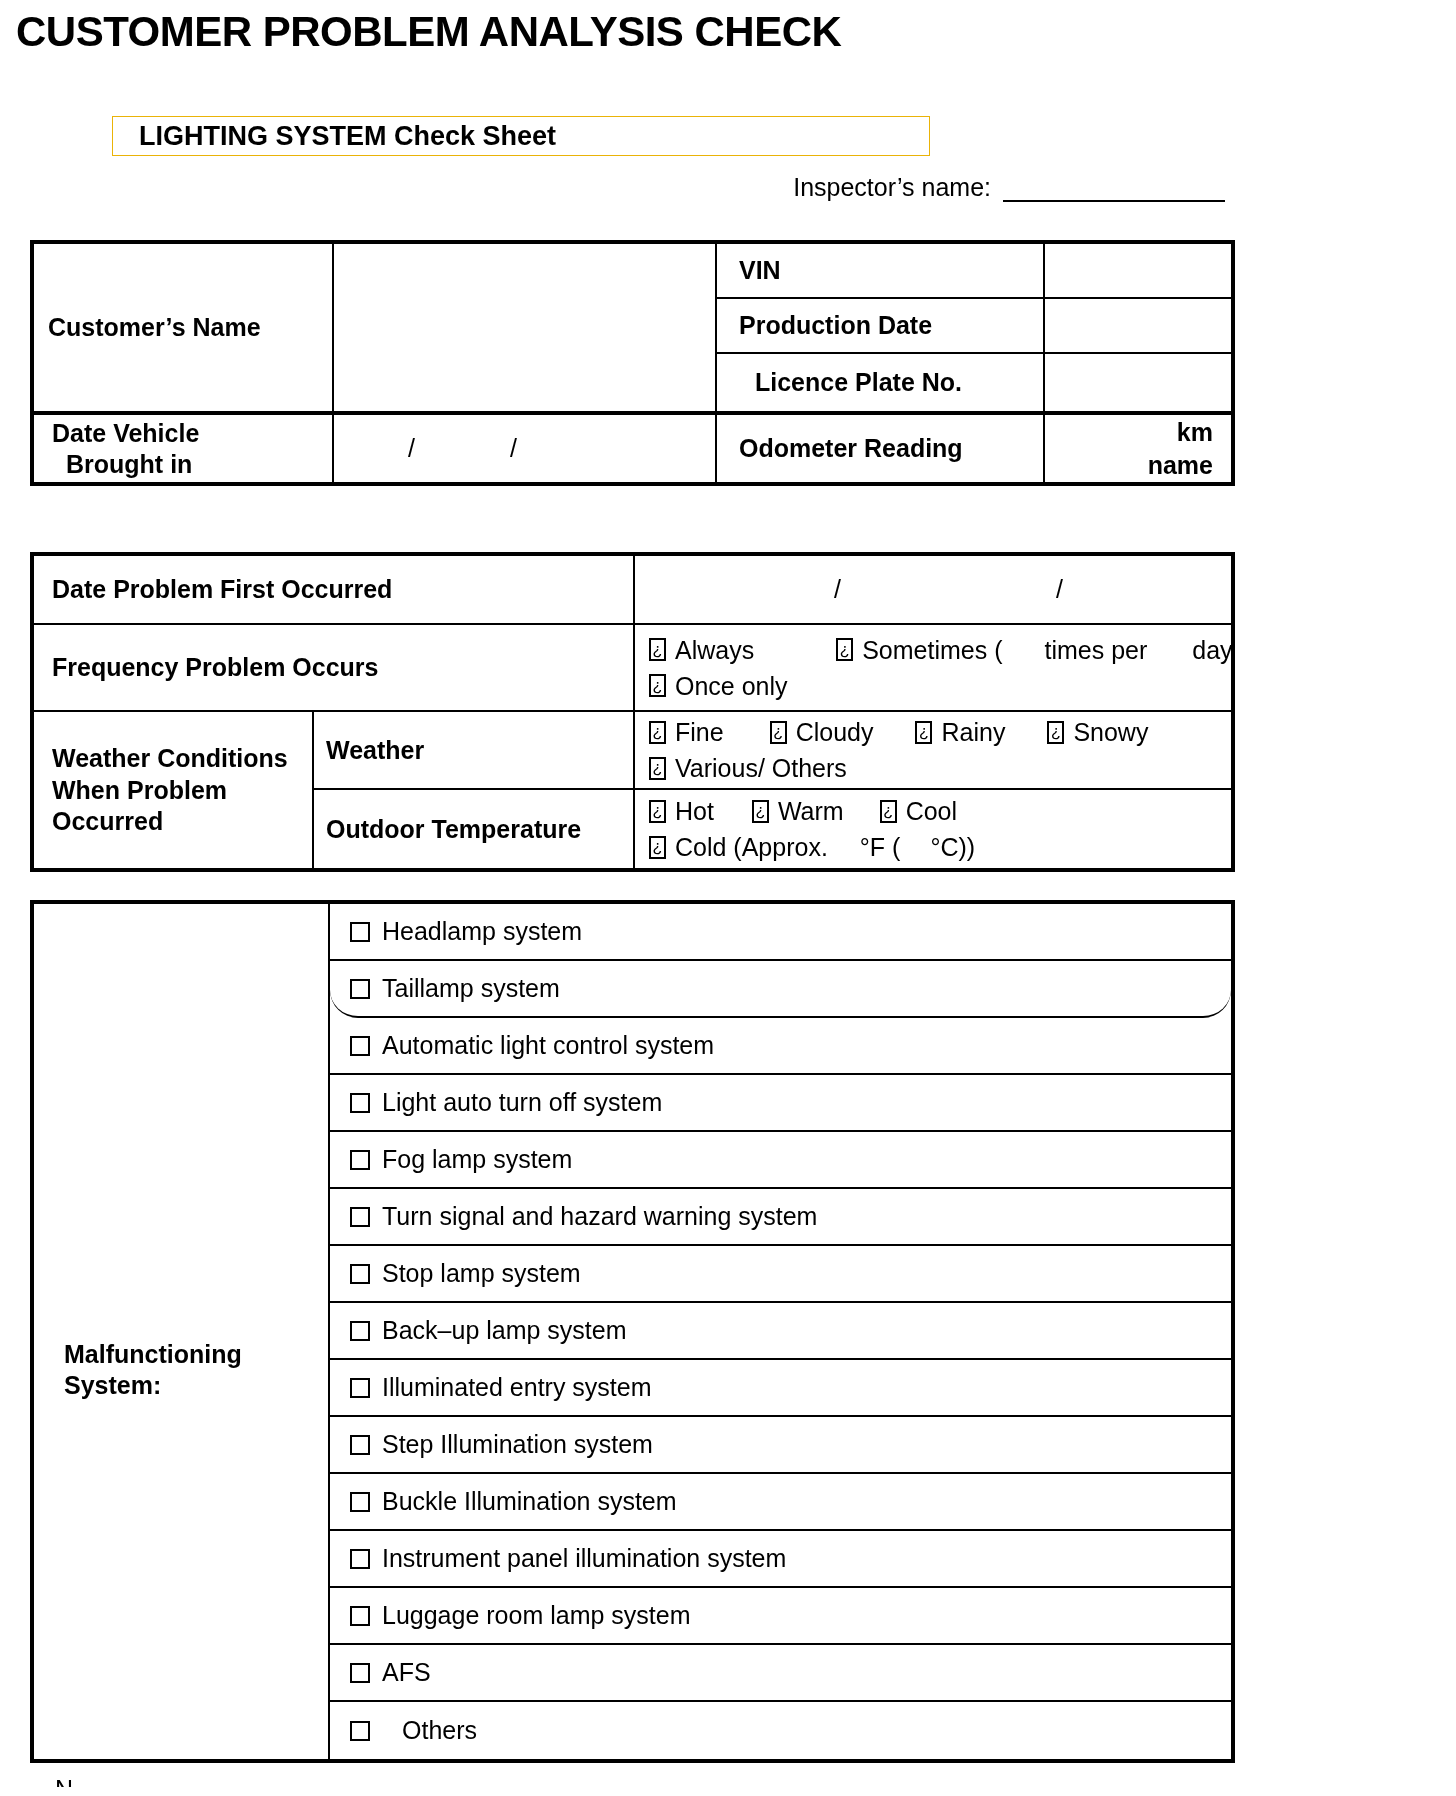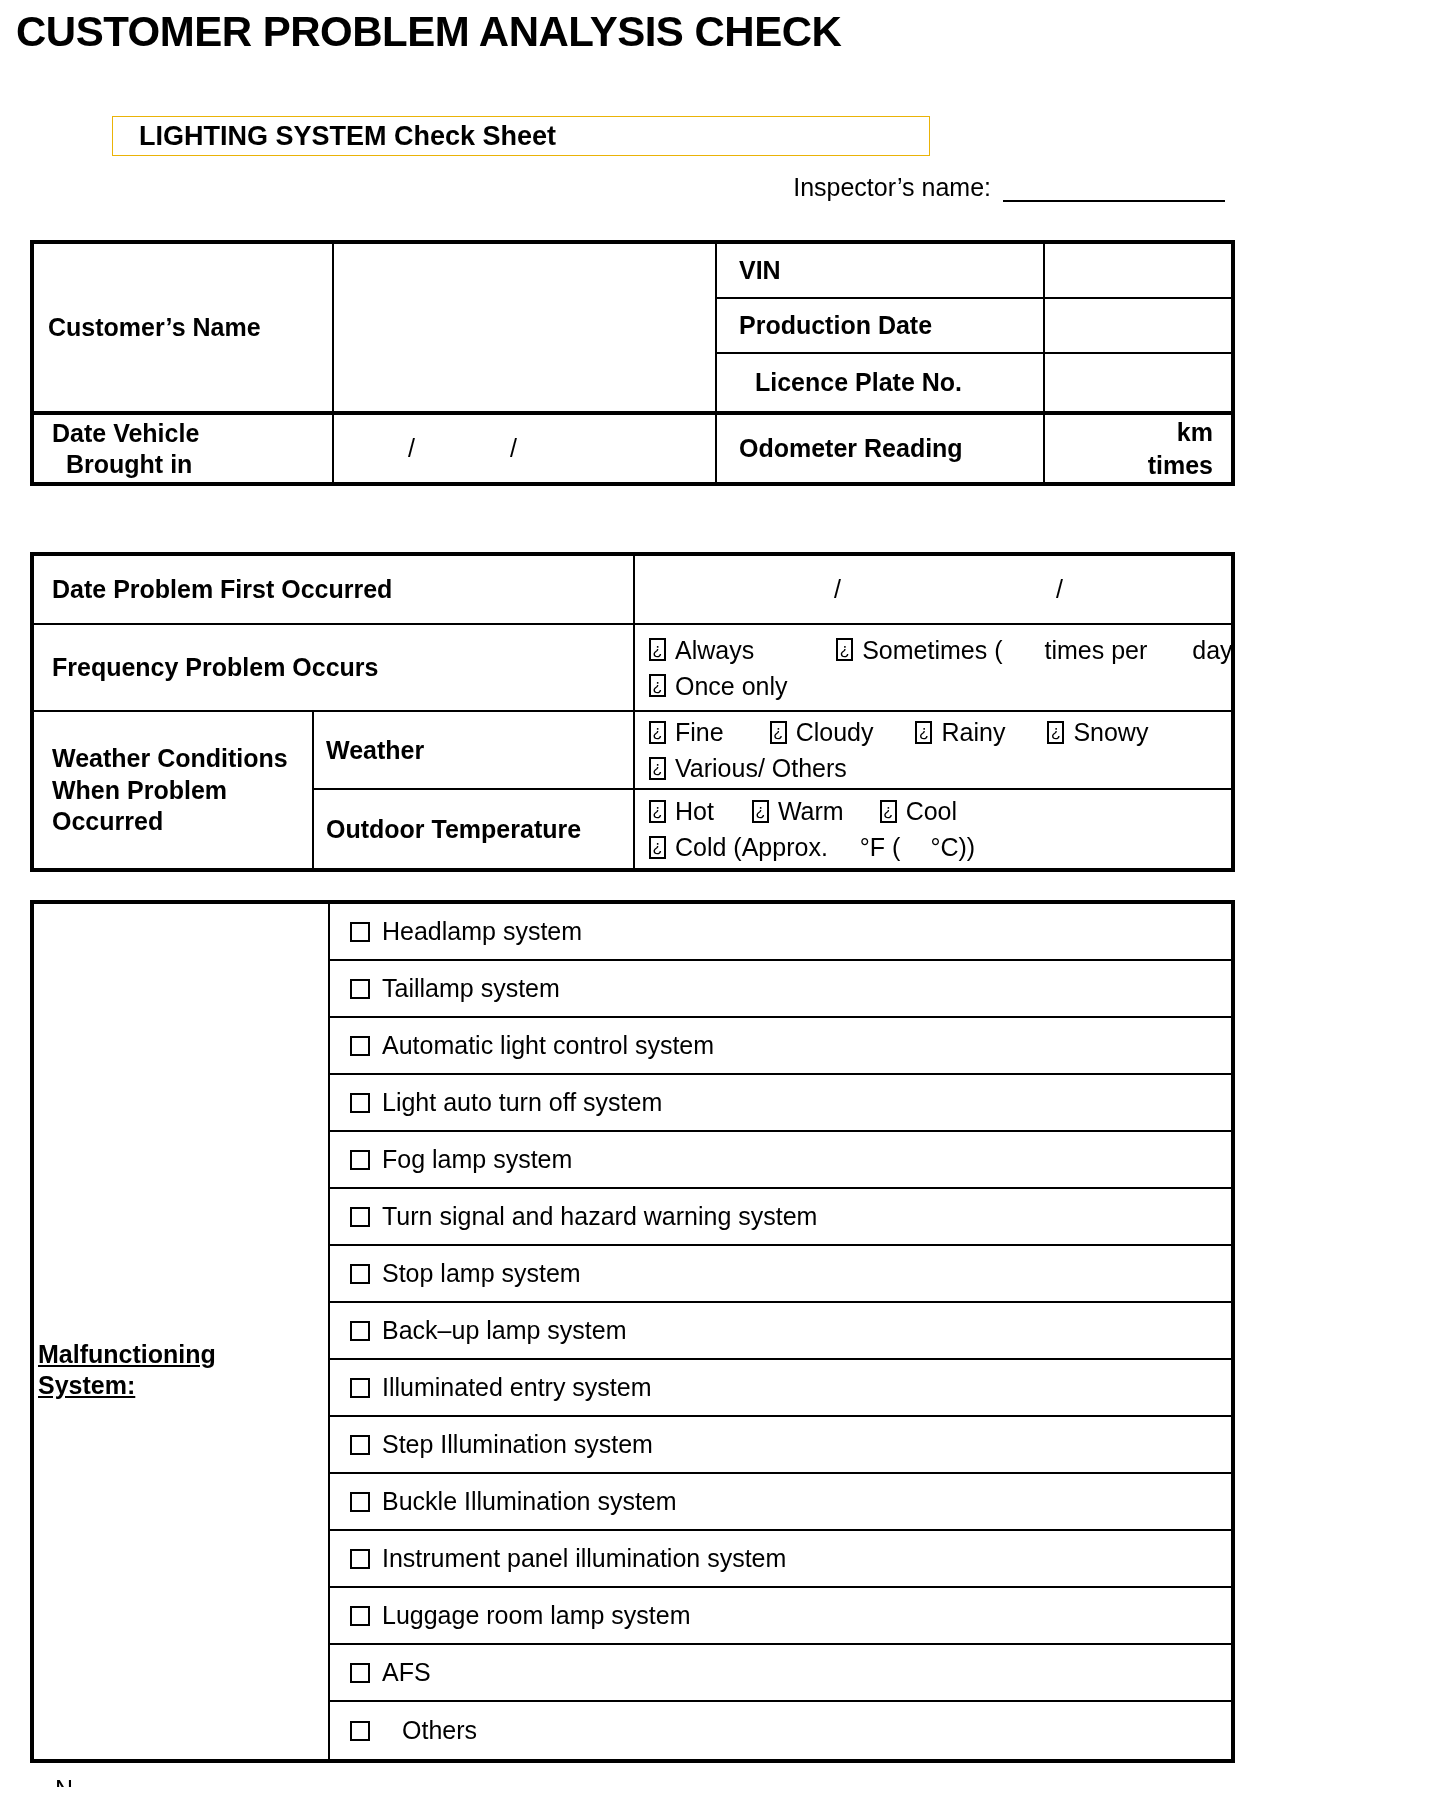--- a/index.html
+++ b/index.html
@@ -95,7 +95,7 @@
   <div class="cell lbl br bt4" style="grid-row:4; grid-column:3; padding-left:22px;">Odometer Reading</div>
   <div class="cell bt4 units" style="grid-row:4; grid-column:4;">
     <span>km</span>
-    <span>times</span>
+    <span>name</span>
   </div>
 </div>
 

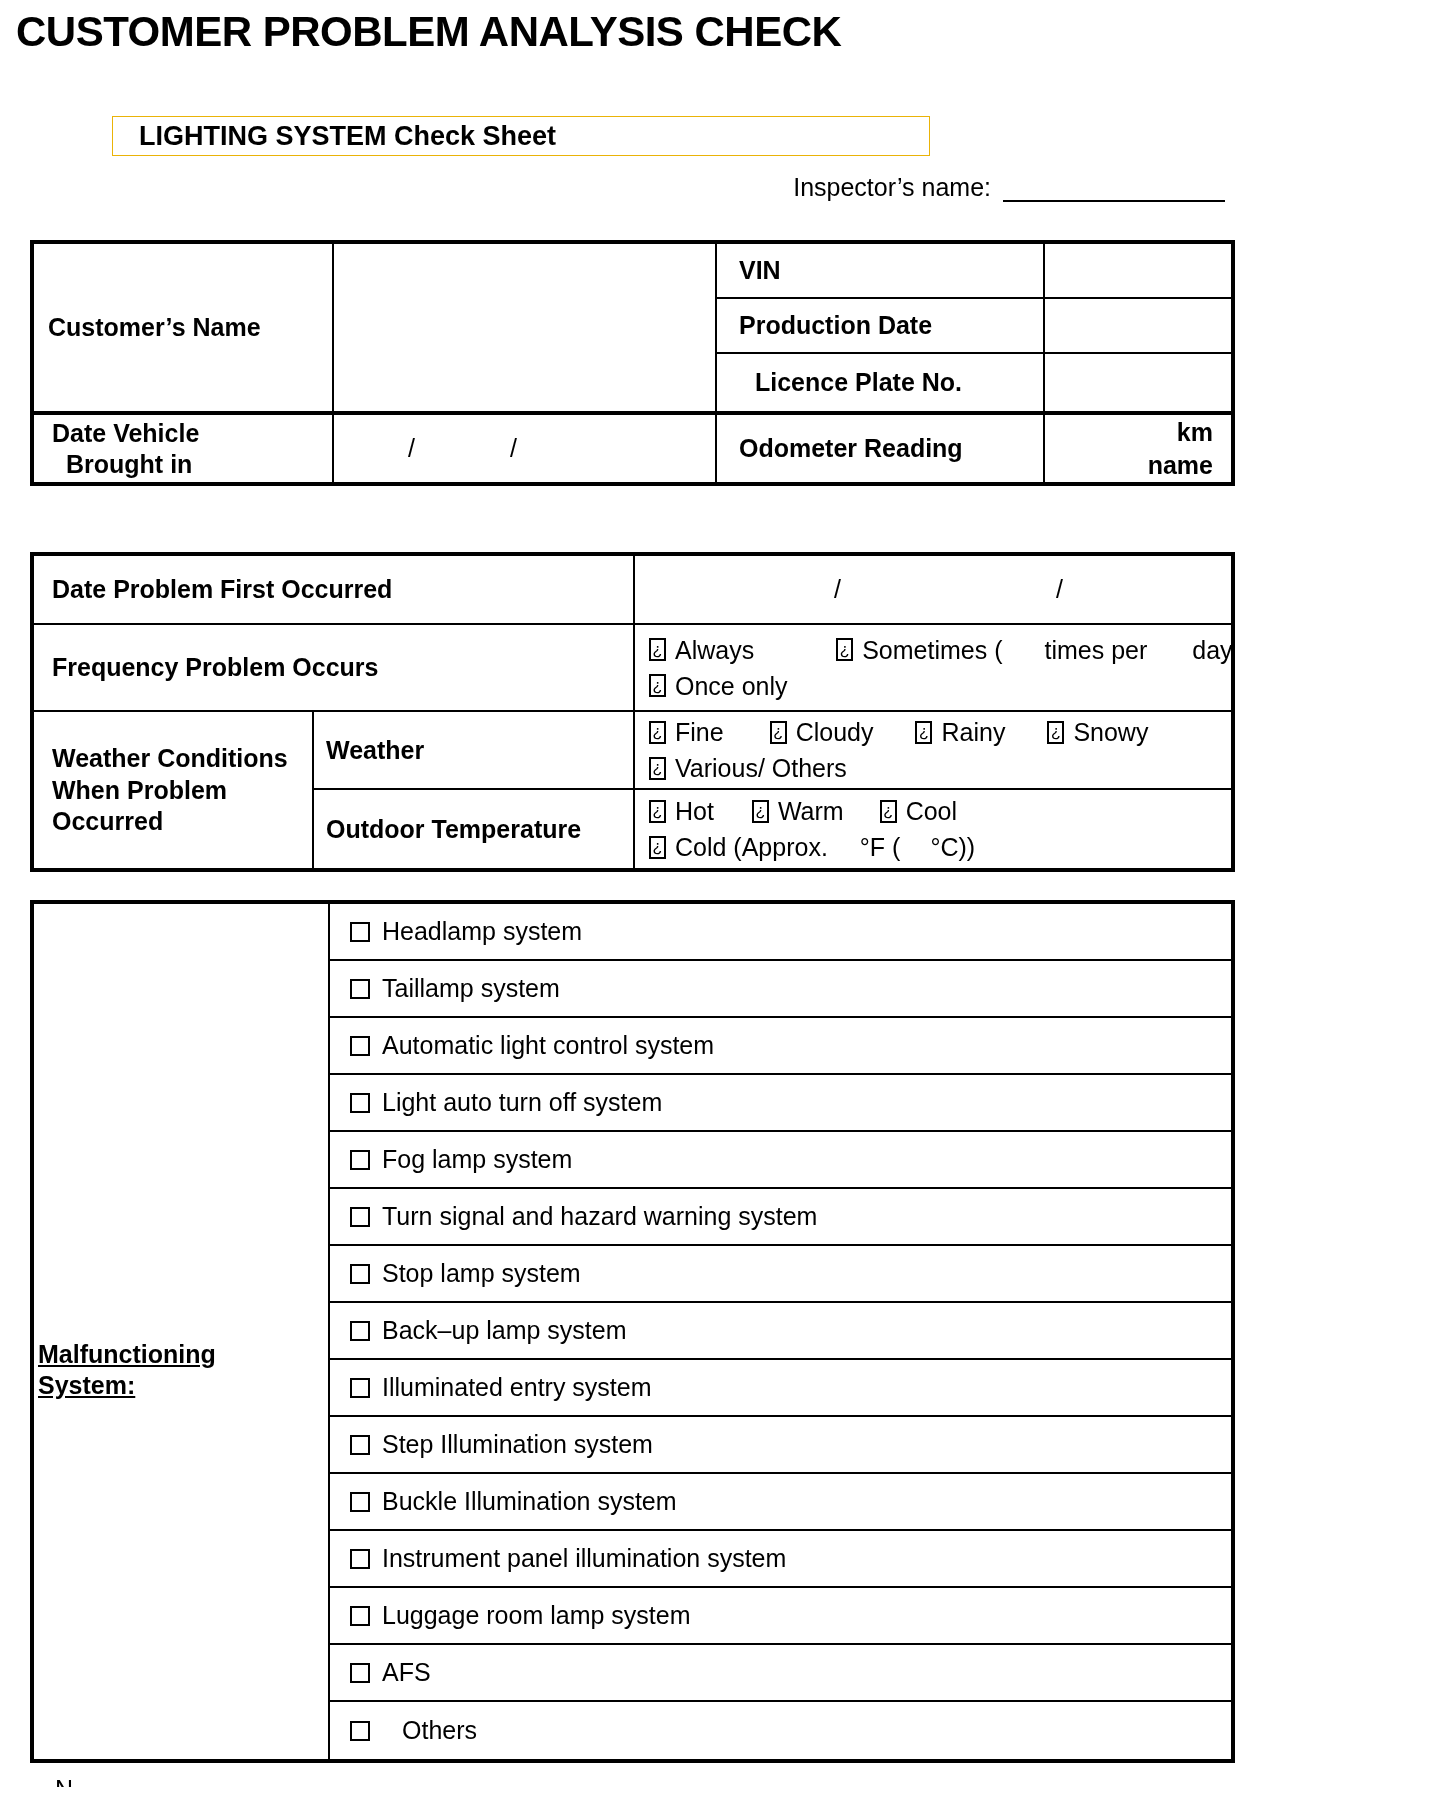--- a/index.html
+++ b/index.html
@@ -175,7 +175,7 @@
     <span class="sqbox"></span>
     <span>Headlamp system</span>
   </div>
-  <div class="cell bb" style="grid-row:2; grid-column:2; padding-left:20px;">
+  <div class="cell bb" style="grid-row:2; grid-column:2; padding-left:20px;border-radius:28px;">
     <span class="sqbox"></span>
     <span>Taillamp system</span>
   </div>

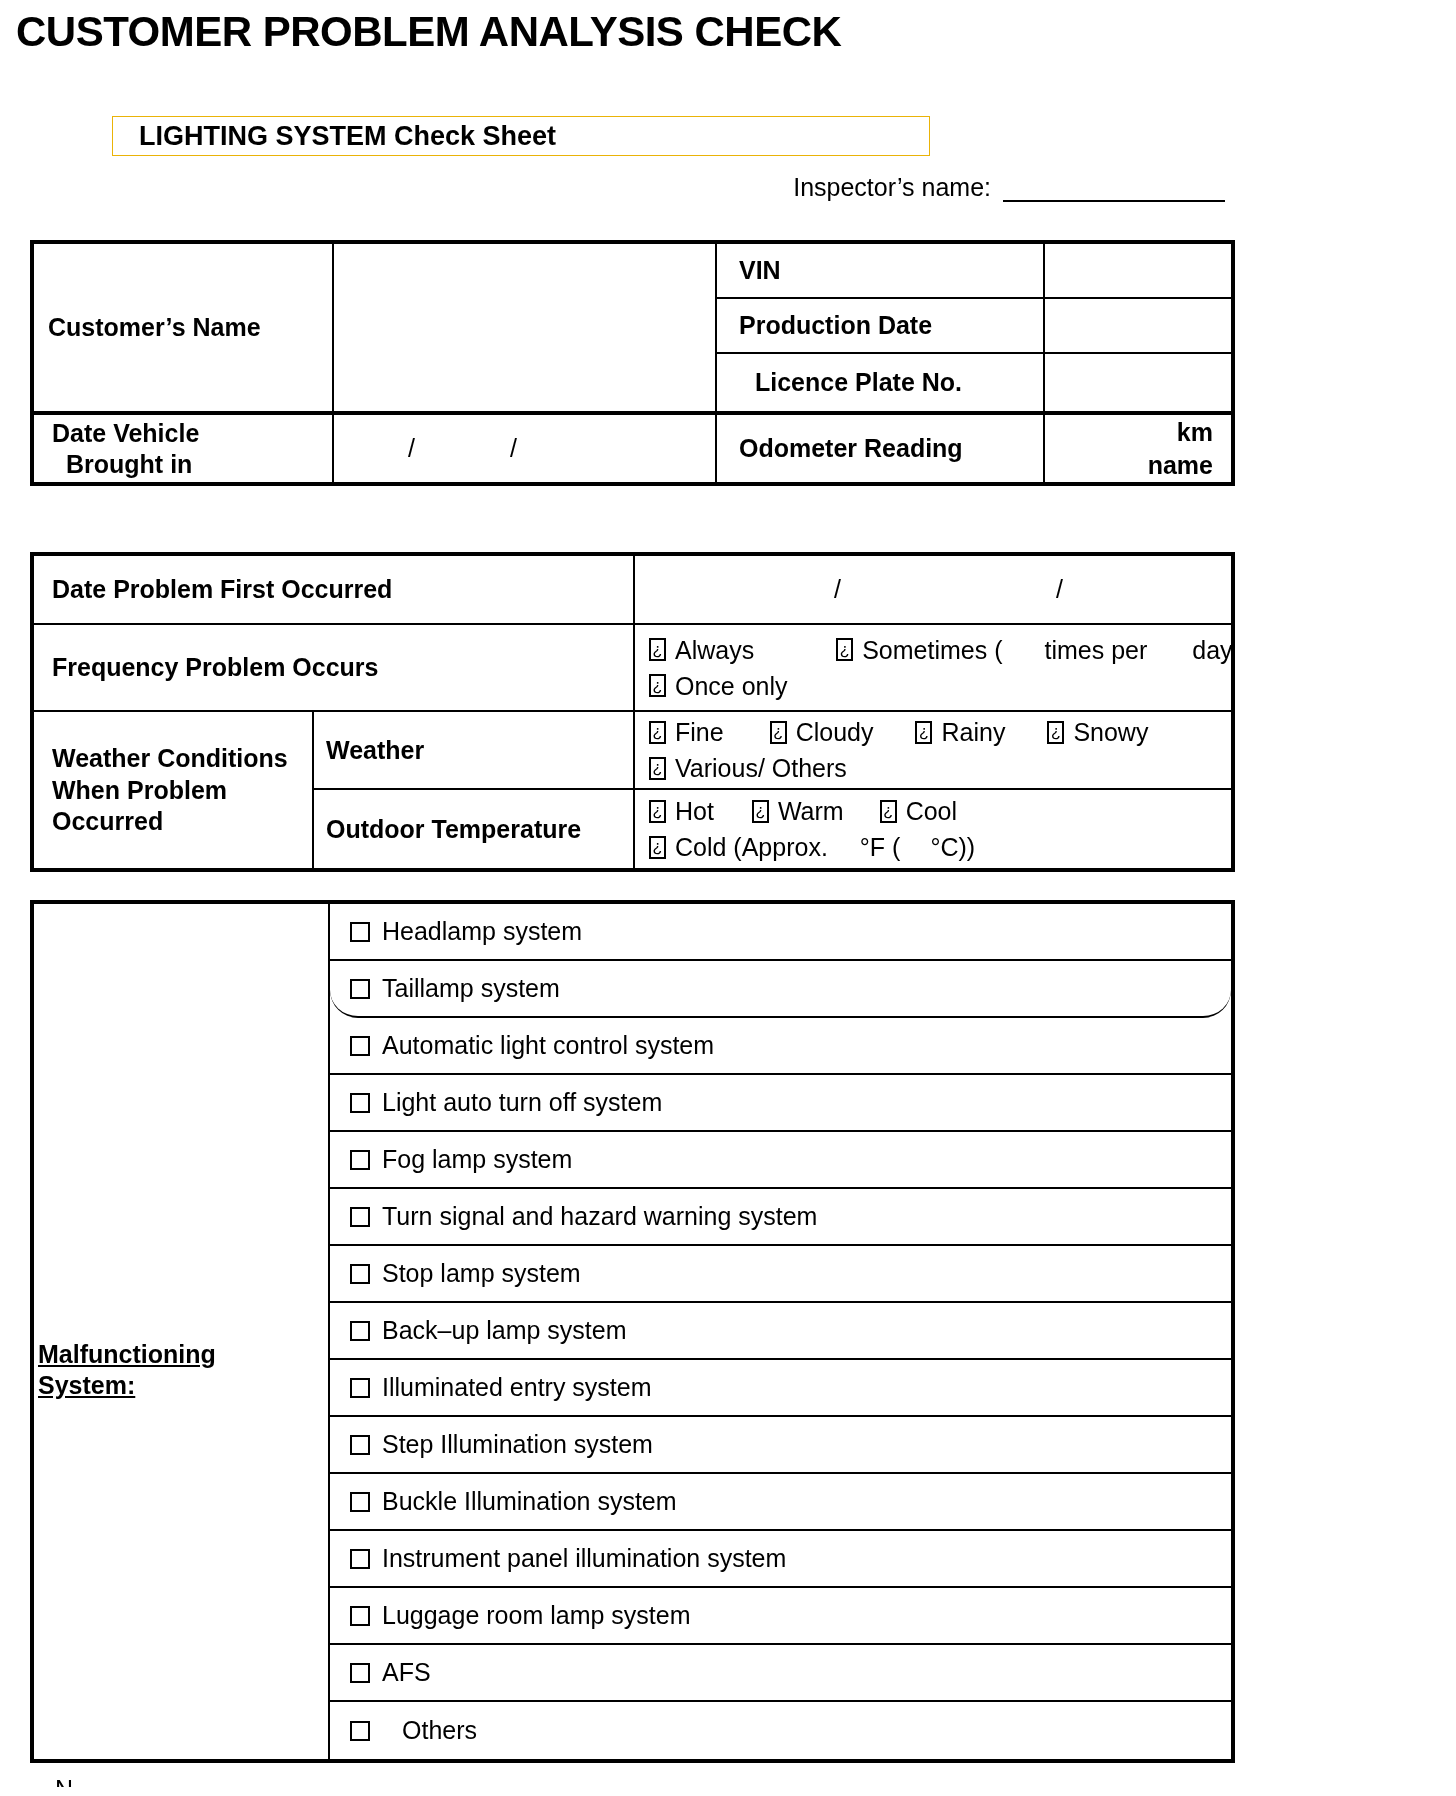--- a/index.html
+++ b/index.html
@@ -166,7 +166,7 @@
 </div>
 
 <div class="tbl" id="t3">
-  <div class="cell lbl br col2lines malf-label" style="grid-row:1 / span 15; grid-column:1; padding-left:4px;text-decoration:underline;">
+  <div class="cell lbl br col2lines malf-label" style="grid-row:1 / span 15; grid-column:1; padding-left:30px;">
     <span>Malfunctioning</span>
     <span>System:</span>
   </div>

